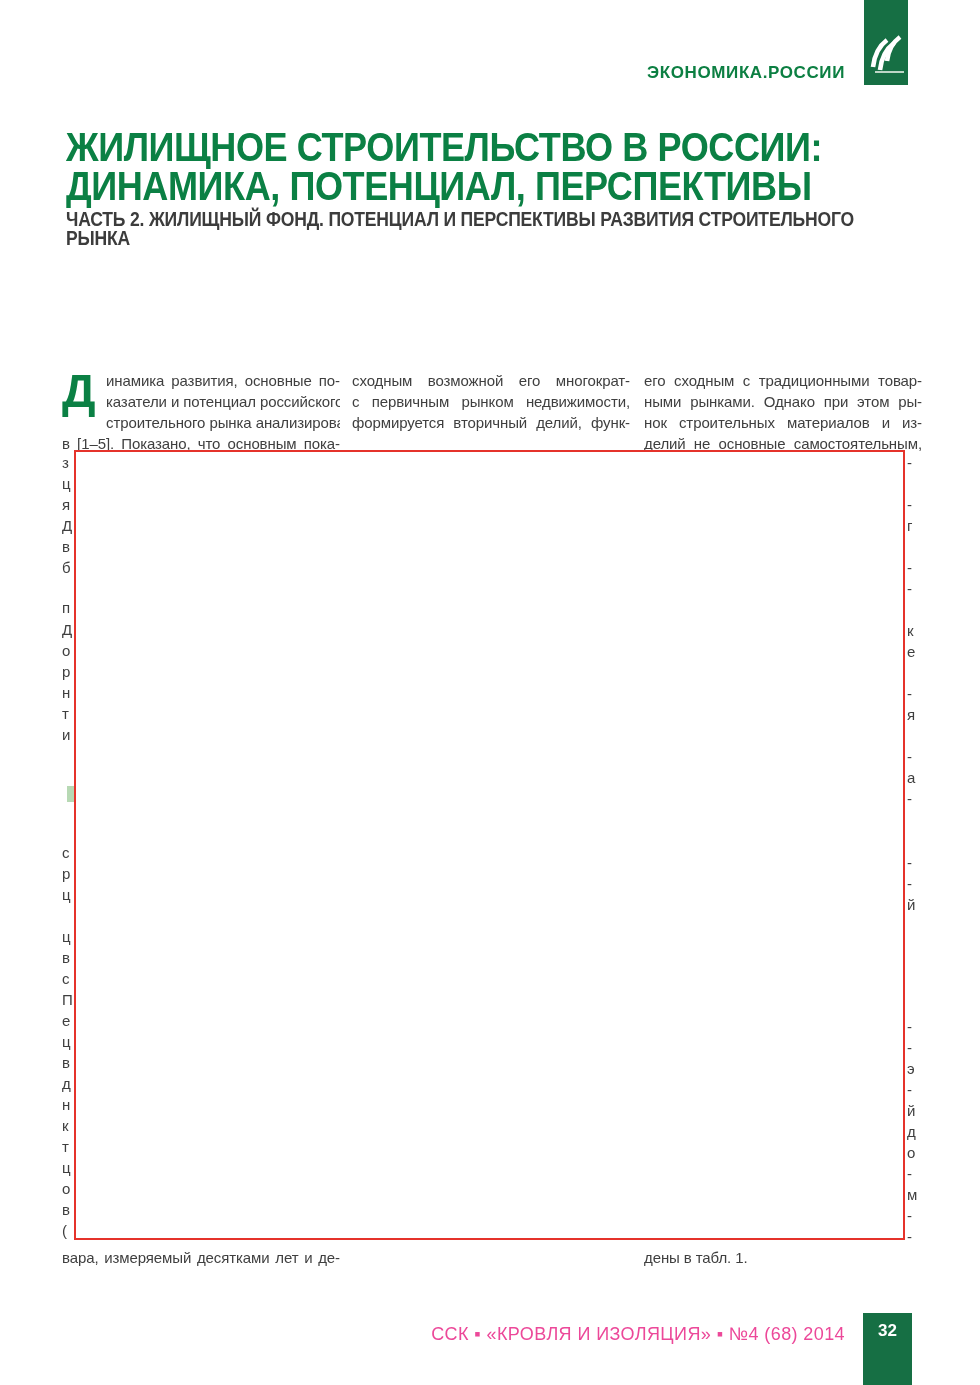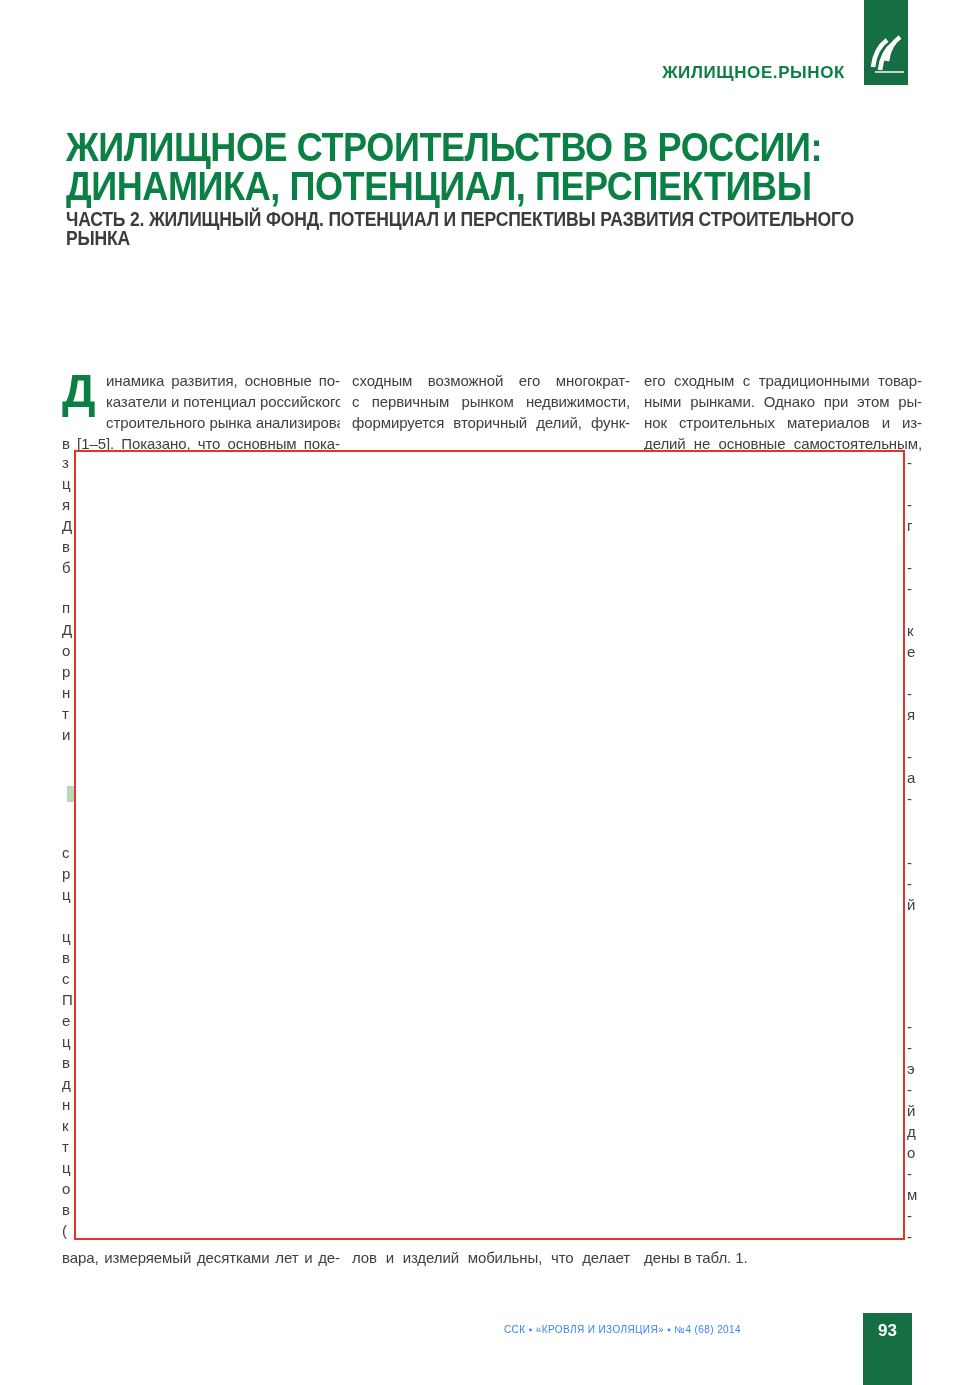--- a/index.html
+++ b/index.html
@@ -82,7 +82,7 @@
     </span>
   </div>
 
-  <div class="section-label">ЖИЛИЩНОЕ.РЫНОК</div>
+  <div class="section-label">ЭКОНОМИКА.РОССИИ</div>
 
   <div class="title">
     <div class="title-line l1">ЖИЛИЩНОЕ СТРОИТЕЛЬСТВО В РОССИИ:</div>

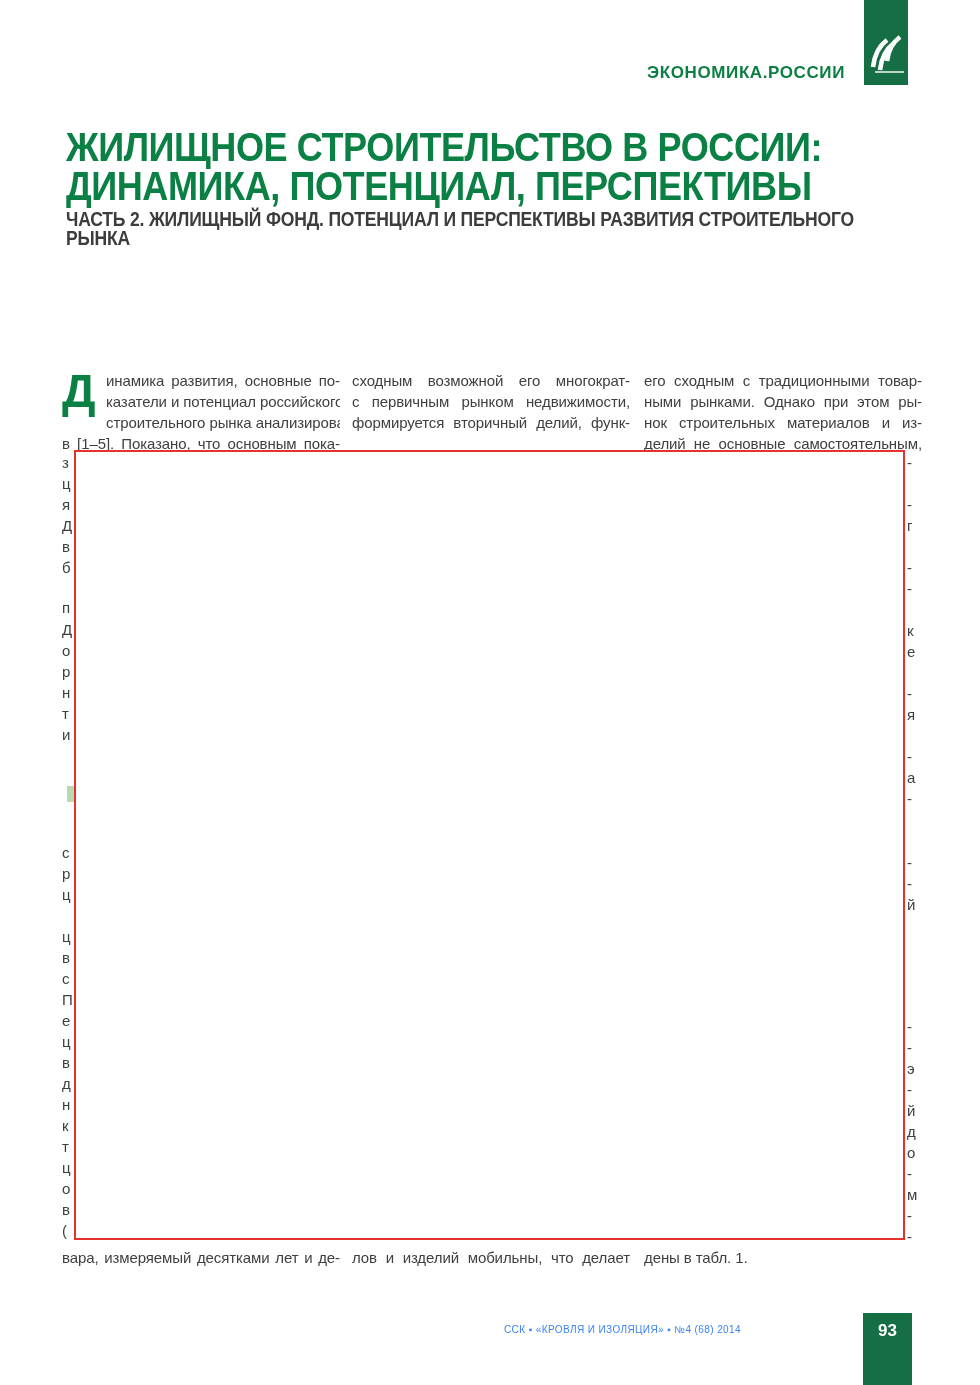--- a/index.html
+++ b/index.html
@@ -184,7 +184,6 @@
   <div class="overlay"></div>
 
   <div class="bottom-line just c1">вара, измеряемый десятками лет и де-</div>
-  <div class="bottom-line just c2">лов и изделий мобильны, что делает</div>
   <div class="bottom-line c3">дены в табл. 1.</div>
 
   <div class="footer-line">ССК ▪ «КРОВЛЯ И ИЗОЛЯЦИЯ» ▪ №4 (68) 2014</div>

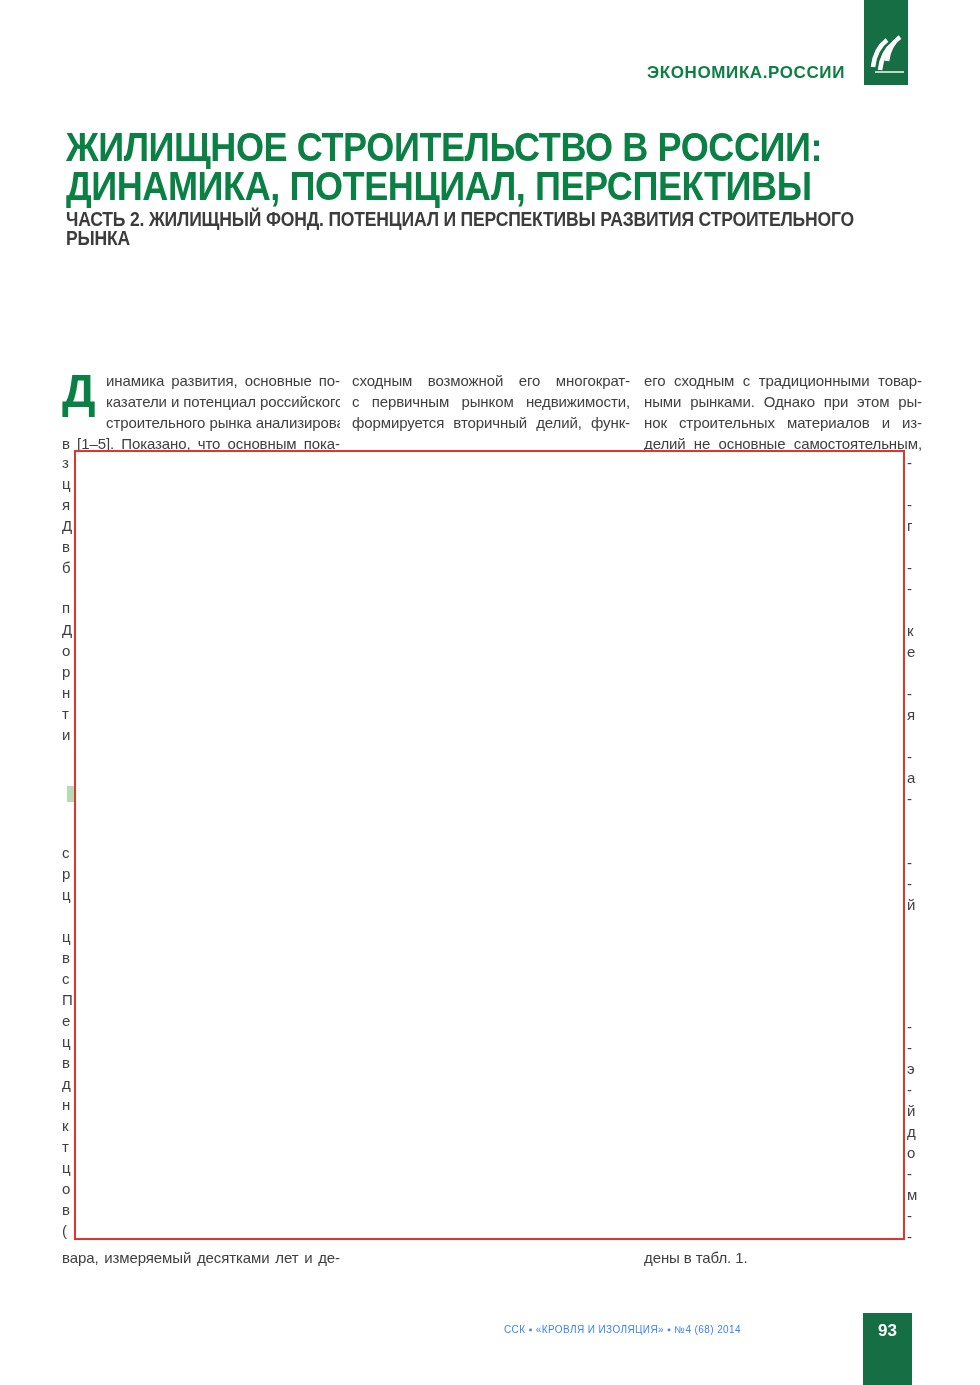--- a/index.html
+++ b/index.html
@@ -55,8 +55,8 @@
   .green-sliver{position:absolute; left:67px; top:786px; width:8px; height:16px; background:#b7d9b4; z-index:2;}
   
   .footer-line{
-    position:absolute; left:400px; top:1324px; width:445px; text-align:center;
-    color:#3b82f6; font-size:10px; letter-spacing:.4px; white-space:nowrap;
+    position:absolute; left:400px; top:1324px; width:445px; text-align:right;
+    color:#ec4899; font-size:18px; letter-spacing:.4px; white-space:nowrap;
   }
   .page-num-box{
     position:absolute; left:863px; top:1313px; width:49px; height:72px; background:#166f44;

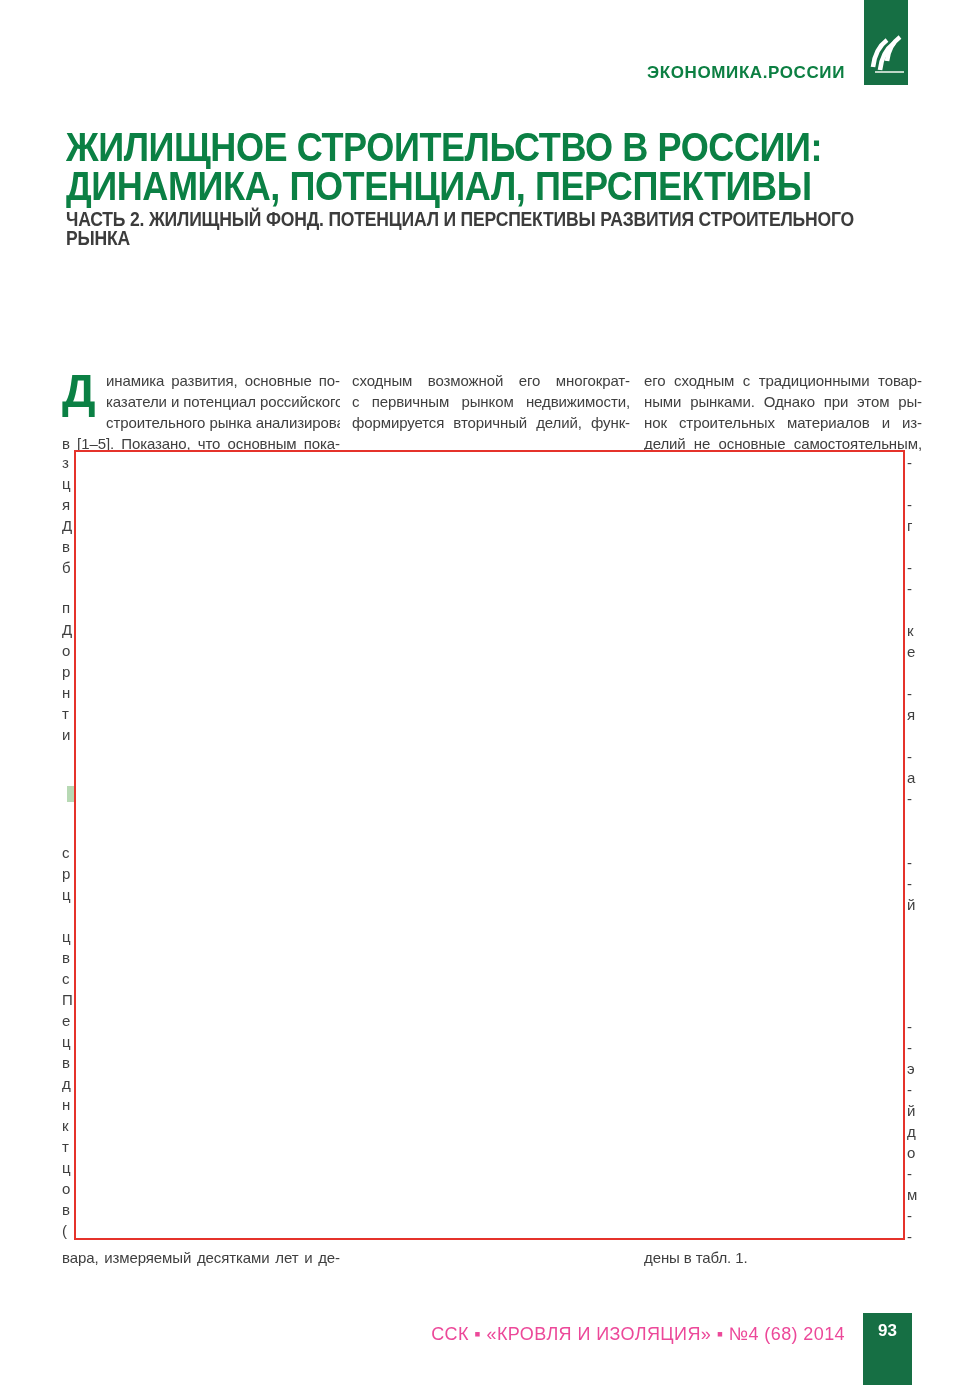--- a/index.html
+++ b/index.html
@@ -188,7 +188,7 @@
 
   <div class="footer-line">ССК ▪ «КРОВЛЯ И ИЗОЛЯЦИЯ» ▪ №4 (68) 2014</div>
   <div class="page-num-box">
-    <span>93</span>
+    <span>32</span>
   </div>
 
 </div>

